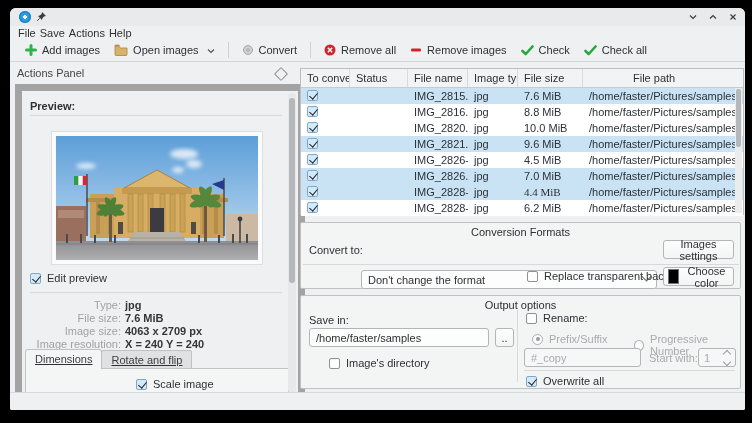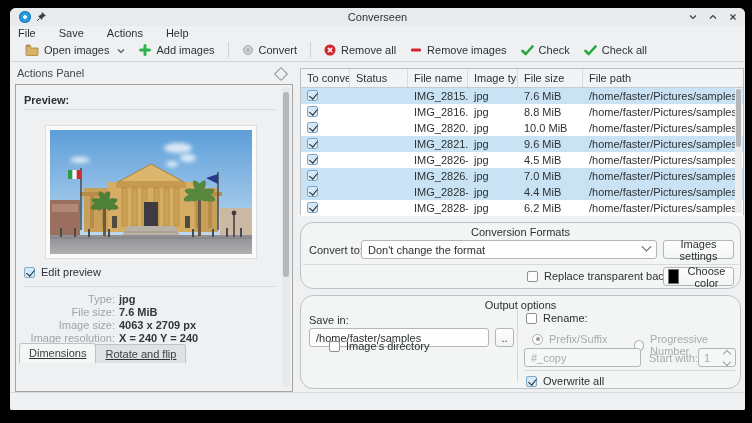--- a/index.html
+++ b/index.html
@@ -107,7 +107,6 @@
           <path d="M3.6 7.4L1.2 9.8" stroke="#3a3e40" stroke-width="1"></path>
         </svg>
     </span>
-    <div class="title">Converseen</div>
     <div class="wc">
       <span>
           <svg width="10" height="10" viewBox="0 0 10 10">

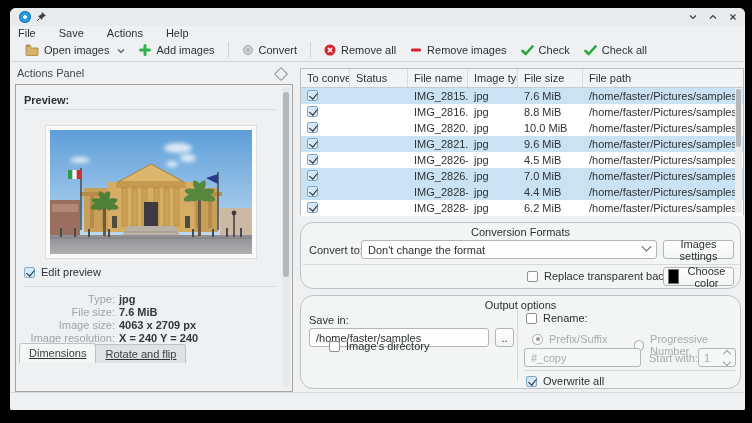--- a/index.html
+++ b/index.html
@@ -17,7 +17,7 @@
   .wc{position:absolute;right:6px;top:2px;display:flex;gap:7px;align-items:center;}
   .wc span{width:13px;height:13px;display:inline-flex;align-items:center;justify-content:center;}
   
-  .menubar{position:absolute;left:0;top:18px;width:735px;height:13px;display:flex;align-items:center;padding-left:8px;gap:23px;}
+  .menubar{position:absolute;left:0;top:18px;width:735px;height:13px;display:flex;align-items:center;padding-left:8px;gap:4px;}
   .menubar span{color:#2d3134;}
   
   .toolbar{position:absolute;left:0;top:31px;width:735px;height:23px;display:flex;align-items:center;

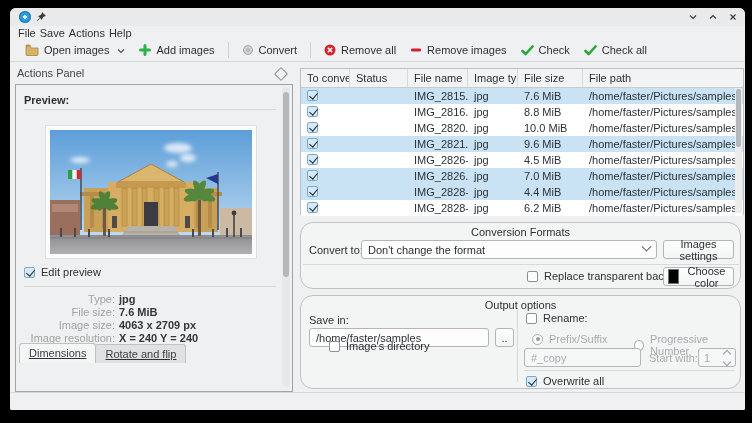--- a/index.html
+++ b/index.html
@@ -136,6 +136,14 @@
   <div class="toolbar" id="toolbar">
       <div class="tbtn">
         <span class="icon">
+          <svg width="12" height="12" viewBox="0 0 12 12">
+            <path d="M6 1.5v9M1.5 6h9" stroke="#2eb24c" stroke-width="3" stroke-linecap="round"></path>
+          </svg>
+        </span>
+        <span>Add images</span>
+      </div>
+      <div class="tbtn">
+        <span class="icon">
           <svg width="14" height="12" viewBox="0 0 14 12">
             <path d="M1 2.5h4l1.2 1.5H13v6.5a1 1 0 0 1-1 1H2a1 1 0 0 1-1-1z" fill="#d9b26a" stroke="#a9833f" stroke-width="0.8"></path>
             <path d="M1 2.5V1.8a.8.8 0 0 1 .8-.8h3l1.2 1.5" fill="#c49a55" stroke="#a9833f" stroke-width="0.8"></path>
@@ -146,14 +154,6 @@
             <path d="M1 1.5l3 3 3-3" fill="none" stroke="#50555 8" stroke-width="1.2"></path>
             <path d="M1 1.5l3 3 3-3" fill="none" stroke="#505558" stroke-width="1.2"></path>
           </svg></span>
-      </div>
-      <div class="tbtn">
-        <span class="icon">
-          <svg width="12" height="12" viewBox="0 0 12 12">
-            <path d="M6 1.5v9M1.5 6h9" stroke="#2eb24c" stroke-width="3" stroke-linecap="round"></path>
-          </svg>
-        </span>
-        <span>Add images</span>
       </div>
       <span class="tsep"></span>
       <div class="tbtn">

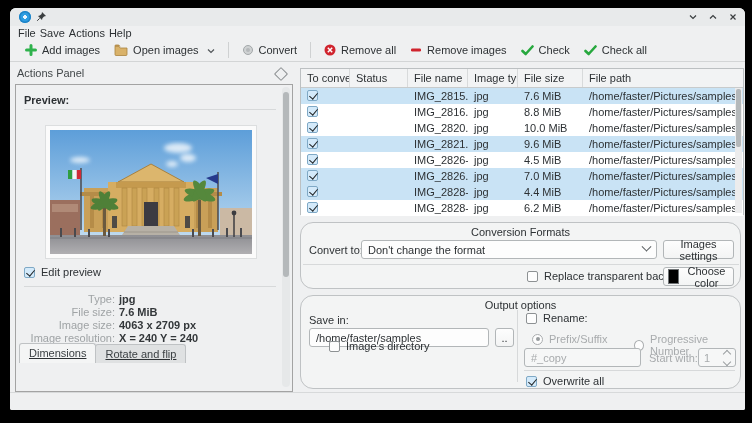--- a/index.html
+++ b/index.html
@@ -52,7 +52,7 @@
   .table{position:absolute;left:1px;top:6px;width:444px;height:147px;background:#fff;border:1px solid #bcc0c2;box-sizing:border-box;}
   .thead{display:flex;height:18px;background:#f2f3f4;border-bottom:1px solid #c8cbcc;}
   .th{box-sizing:border-box;padding:3px 0 0 6px;border-right:1px solid #d8dadb;color:#2d3134;overflow:hidden;white-space:nowrap;}
-  .th:last-child{border-right:none;}
+  .th:last-child{border-right:none;margin-left:44px;}
   .trow{display:flex;height:16px;align-items:center;background:#fff;}
   .trow.selected{background:#c9e3f5;}
   .td{box-sizing:border-box;padding-left:6px;overflow:hidden;white-space:nowrap;}

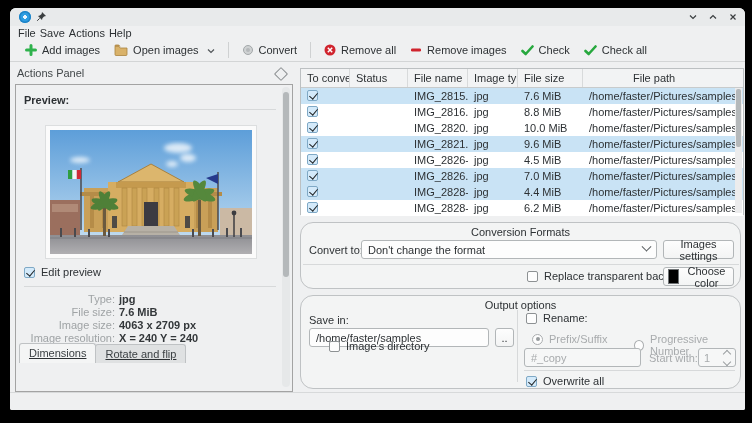--- a/index.html
+++ b/index.html
@@ -30,7 +30,7 @@
   .dock-title{position:absolute;left:0;top:4px;width:288px;height:16px;}
   .dock-title .dt-label{position:absolute;left:7px;top:1px;color:#43484a;}
   .float-icon{position:absolute;right:12px;top:3px;width:8px;height:8px;border:1px solid #8a8e90;transform:rotate(45deg);border-radius:1px;}
-  .dock-body{position:absolute;left:5px;top:22px;width:276px;height:306px;border:1px solid #a3a3a3;
+  .dock-body{position:absolute;left:5px;top:22px;width:276px;height:306px;border:7px solid #a3a3a3;
              background:#eff0f1;overflow:hidden;}
   .preview-label{position:absolute;left:8px;top:9px;font-weight:bold;}
   .hr{position:absolute;height:1px;background:#d7d9da;}

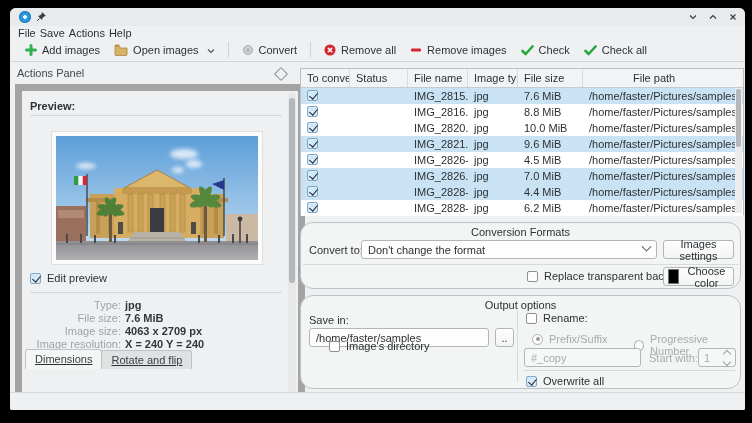--- a/index.html
+++ b/index.html
@@ -429,7 +429,7 @@
             <div class="td" style="width: 58px;"></div>
             <div class="td" style="width: 60px;">IMG_2828-2.jpg</div>
             <div class="td" style="width: 50px;">jpg</div>
-            <div class="td" style="width: 65px;">4.4 MiB</div>
+            <div class="td" style="width: 65px; font-family: Liberation Serif, serif;">4.4 MiB</div>
             <div class="td" style="width: 155px; flex: 1 1 0%;">/home/faster/Pictures/samples</div>
           </div>
           <div class="trow">

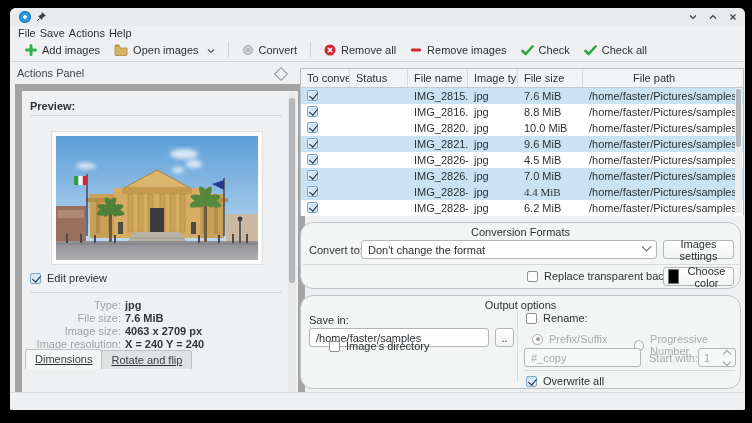--- a/index.html
+++ b/index.html
@@ -59,7 +59,7 @@
   .tscroll{position:absolute;right:1px;top:19px;width:7px;bottom:1px;background:#ececed;}
   .tscroll .thumb{position:absolute;left:1px;top:1px;width:5px;height:58px;background:#b4b8ba;border-radius:2px;}
   
-  .group{position:absolute;left:1px;width:441px;border:1px solid #bfc2c4;border-radius:13px;background:#f3f4f4;box-sizing:border-box;}
+  .group{position:absolute;left:1px;width:441px;border:1px solid #bfc2c4;border-radius:2px;background:#f3f4f4;box-sizing:border-box;}
   .gtitle{position:absolute;left:0;right:0;top:3px;text-align:center;color:#2d3134;}
   .conv{top:160px;height:67px;}
   .out{top:233px;height:94px;}

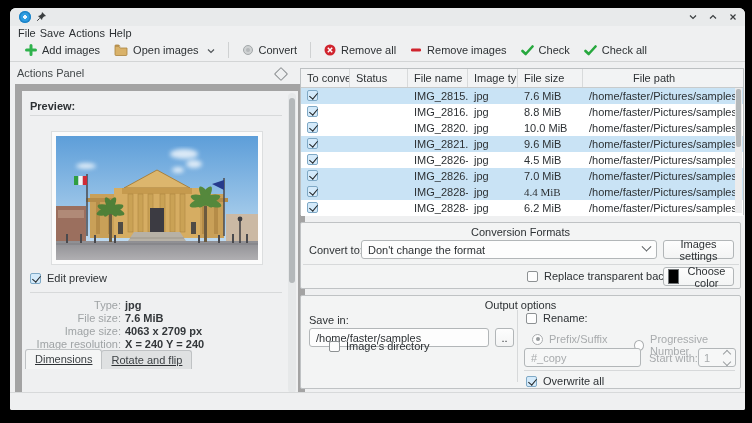--- a/index.html
+++ b/index.html
@@ -68,7 +68,7 @@
        background:linear-gradient(#fdfdfd,#f3f4f4);border:1px solid #b2b6b8;border-radius:3px;
        font-size:11px;color:#2d3134;box-sizing:border-box;padding:0 7px;font-family:"Liberation Sans",sans-serif;}
   .combo{position:absolute;height:19px;background:#fdfdfd;border:1px solid #b2b6b8;border-radius:3px;
-         box-sizing:border-box;display:flex;align-items:center;padding:0 6px;}
+         box-sizing:border-box;display:flex;align-items:center;padding:0 6px;margin-top:30px;}
   .combo .chev{margin-left:auto;width:6px;height:6px;border-right:1.4px solid #565b5e;border-bottom:1.4px solid #565b5e;
                transform:rotate(45deg) translate(-2px,-2px);}
   .input{position:absolute;height:19px;background:#fdfdfd;border:1px solid #b2b6b8;border-radius:3px;

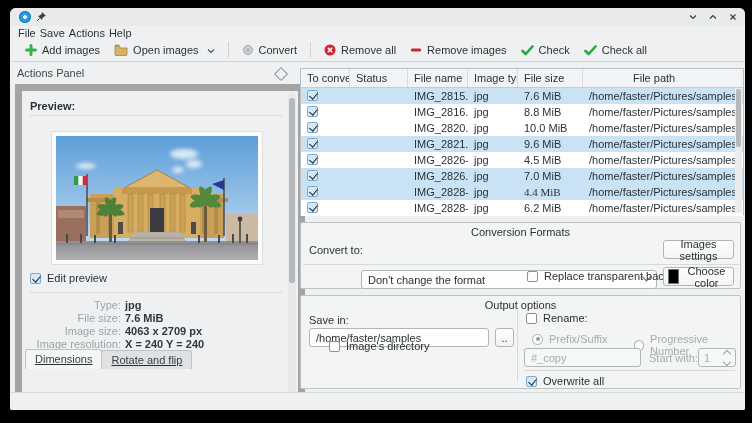--- a/index.html
+++ b/index.html
@@ -478,7 +478,7 @@
       <button class="btn" style="left:194px;top:32px;width:19px;padding:0;">
           <span>..</span>
         </button>
-      <label class="cb" style="position:absolute;left:8px;top:44px;padding-left:20px;">
+      <label class="cb" style="position:absolute;left:8px;top:61px;padding-left:20px;">
         <span class="box"></span>
           <span>Image's directory</span>
       </label>

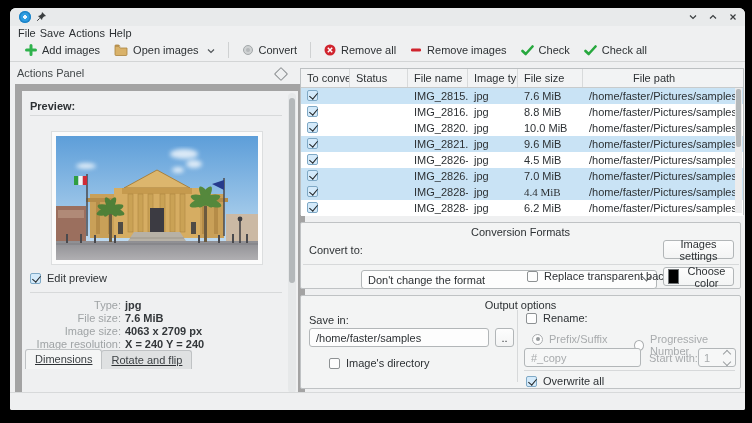--- a/index.html
+++ b/index.html
@@ -343,6 +343,13 @@
           <div class="tab active">Dimensions</div>
           <div class="tab">Rotate and flip</div>
         </div>
+      <div class="tabframe">
+        <label class="cb checked" style="position:absolute;left:110px;top:9px;">
+          <span class="box"></span>
+            <span>Scale image</span>
+        </label>
+        <div class="input" style="left:45px;top:23px;width:62px;"></div>
+      </div>
 
       <div class="vscroll">
           <div class="thumb"></div>

